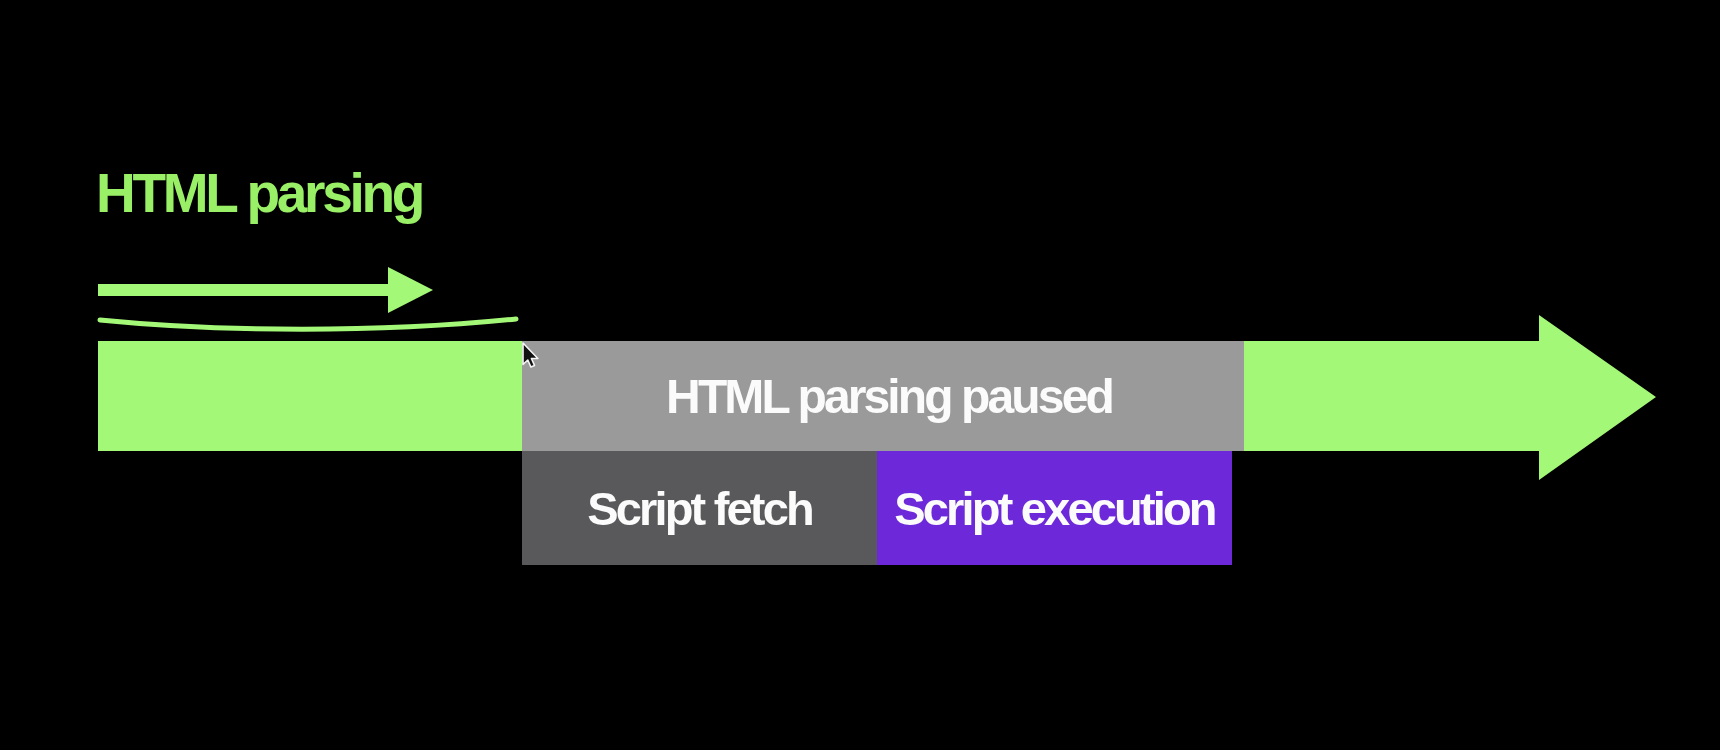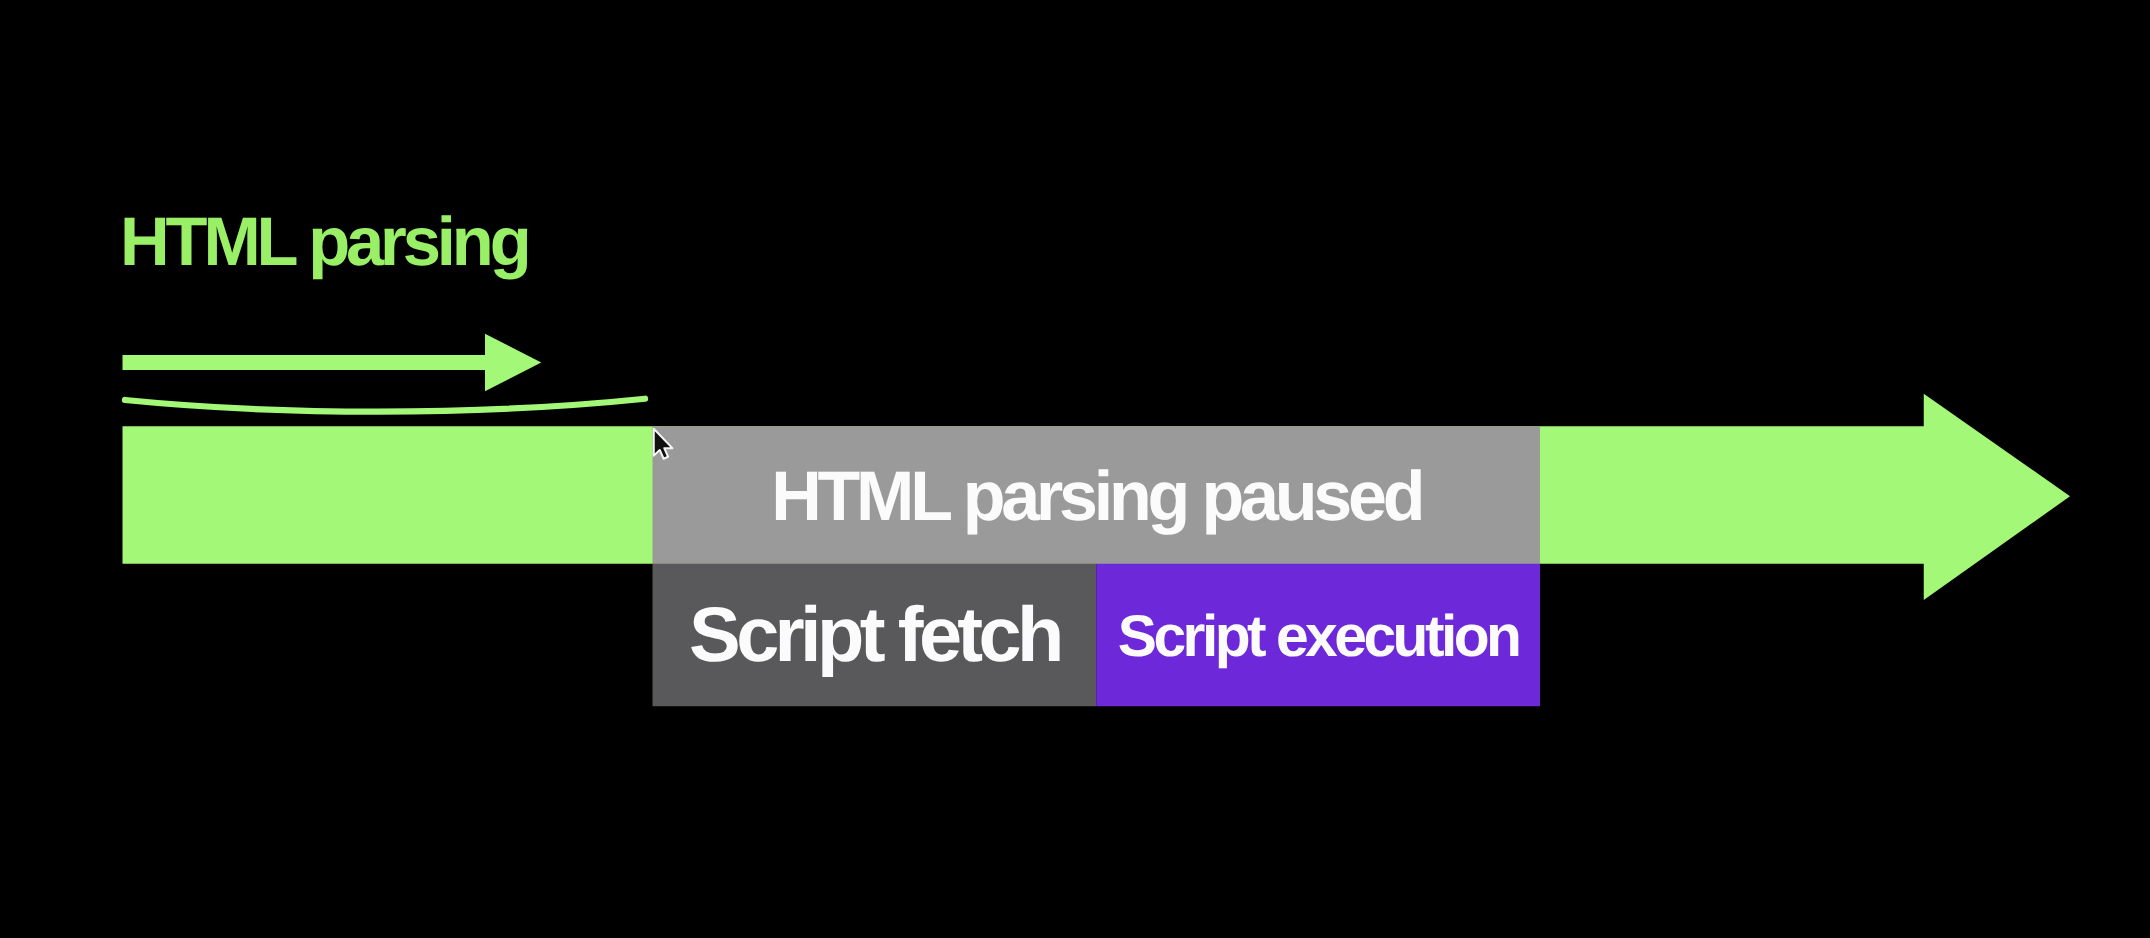--- a/index.html
+++ b/index.html
@@ -47,7 +47,8 @@
     top: 341px;
     width: 710px;
     height: 110px;
-    font-size: 56px;
+    font-size: 48px;
+    padding-left: 12px;
   }
   #fetch-box {
     left: 522px;

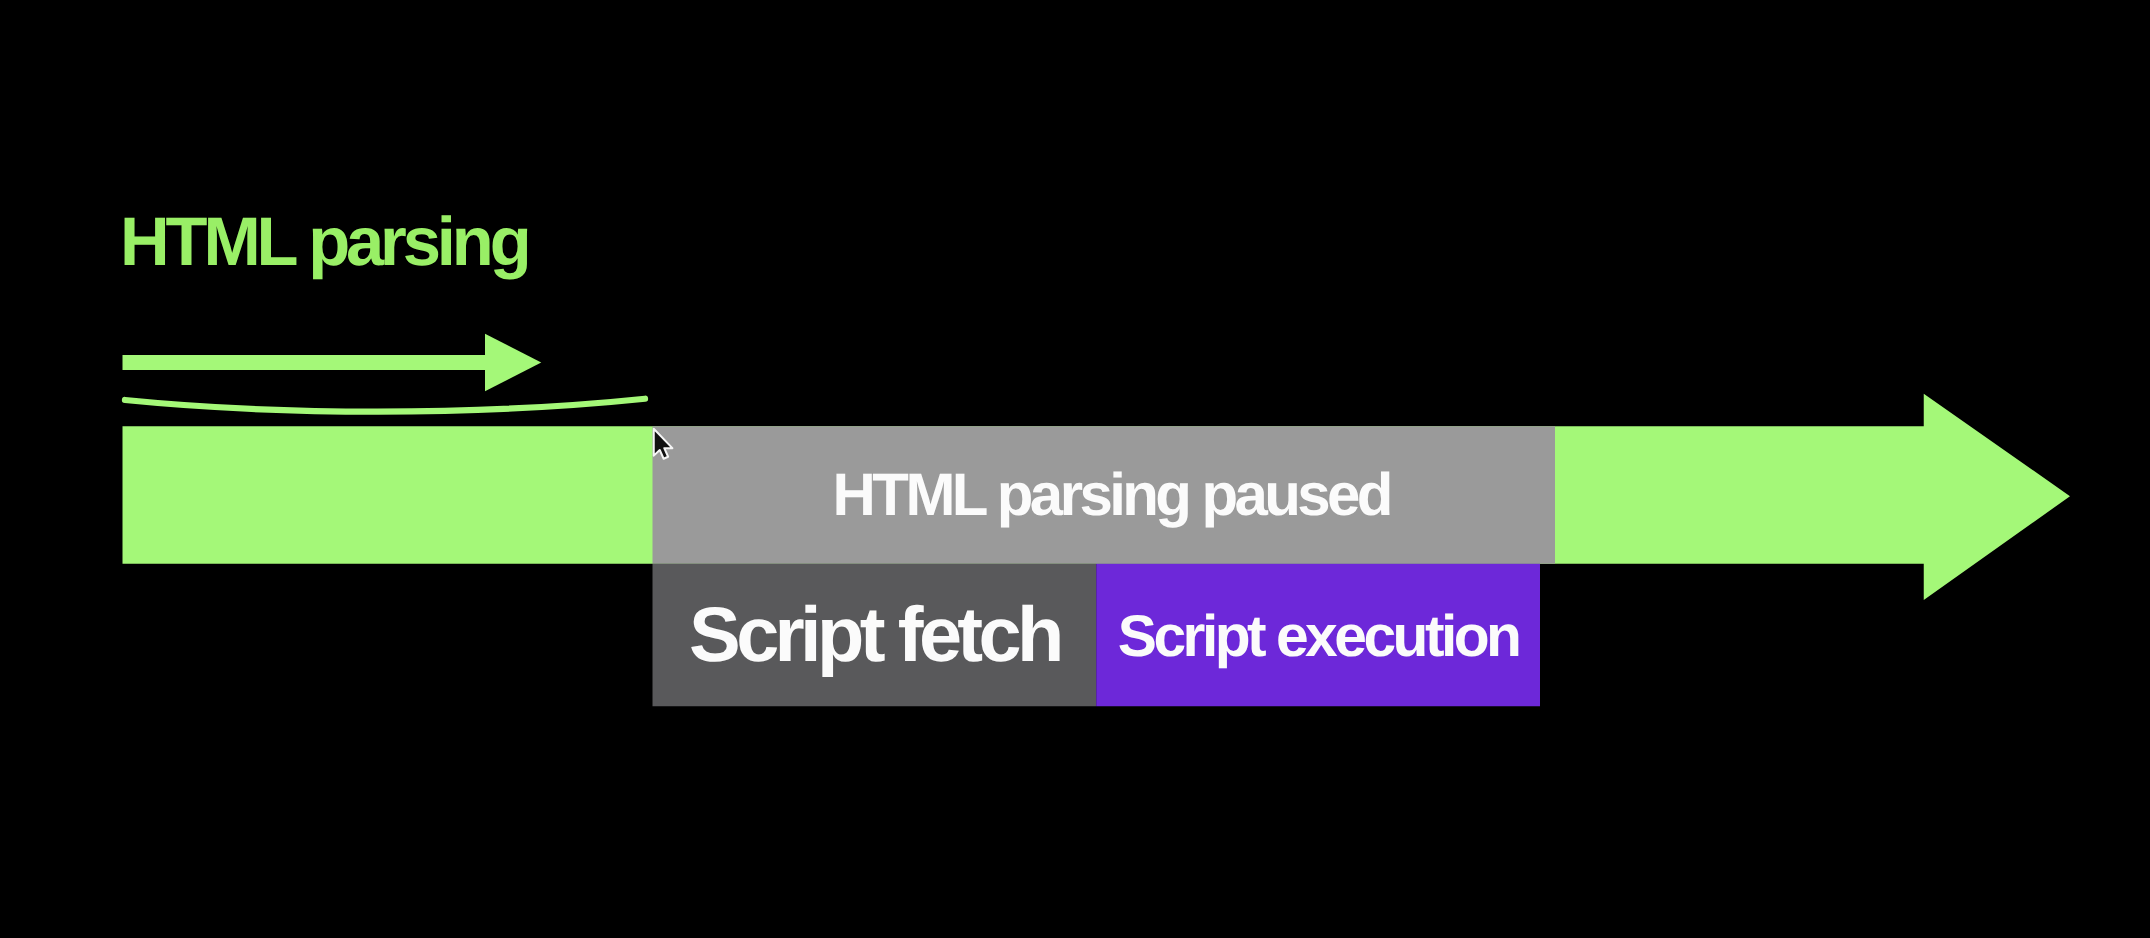--- a/index.html
+++ b/index.html
@@ -55,7 +55,7 @@
     top: 451px;
     width: 355px;
     height: 114px;
-    font-size: 62px;
+    font-size: 47px;
   }
   #execution-box {
     left: 877px;

